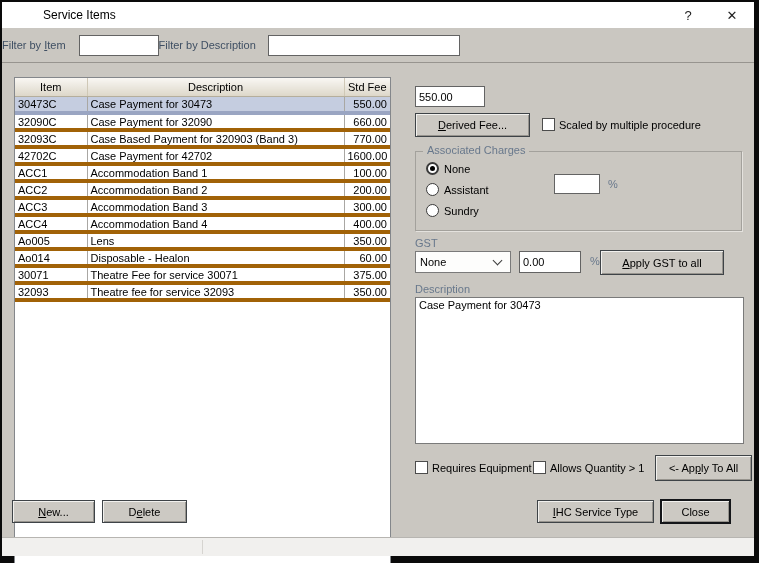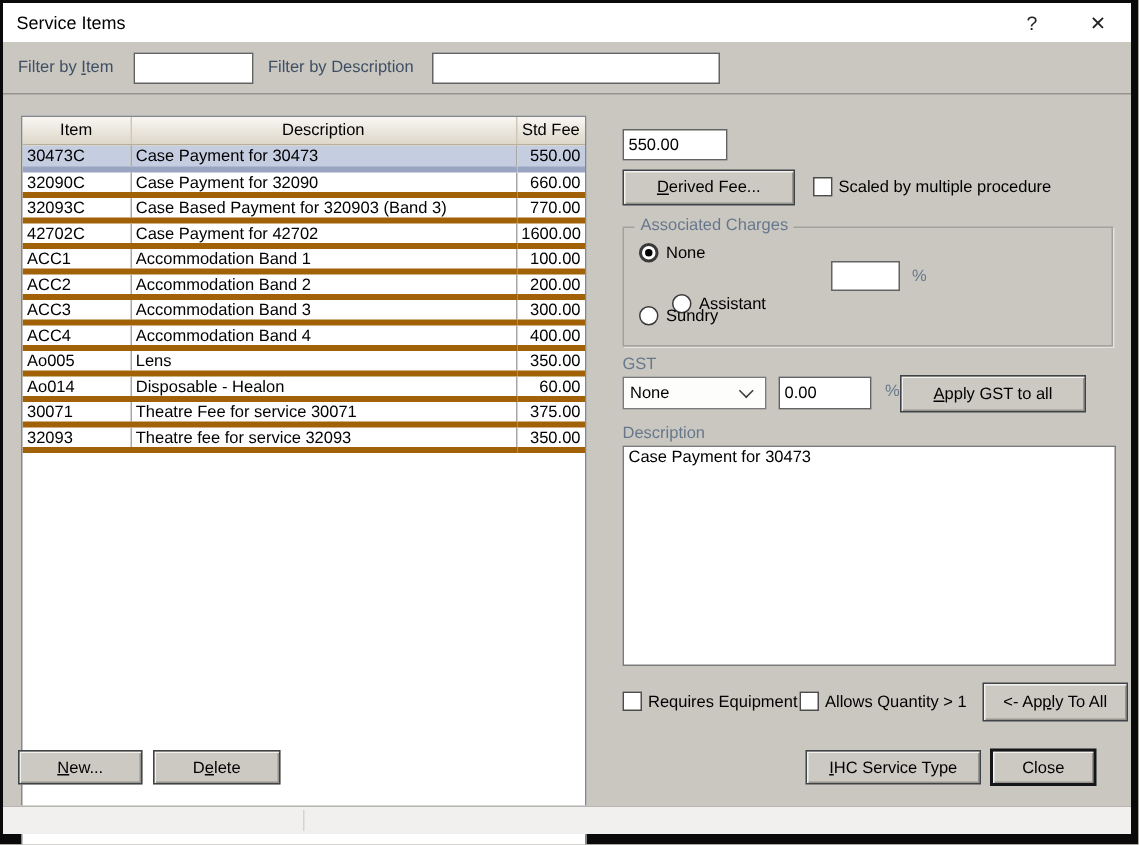--- a/index.html
+++ b/index.html
@@ -12,7 +12,7 @@
     display:flex; flex-direction:column;
   }
   .titlebar { height:26px; background:#ffffff; display:flex; align-items:center; flex:0 0 auto; }
-  .title { flex:1; padding-left:9px; font-size:12px; color:#000; }
+  .title { flex:1; padding-left:9px; font-size:12px; color:#000;margin-left:32px; }
   .tb-btn { width:44px; height:100%; display:flex; align-items:center; justify-content:center; font-size:13px; color:#222; }
   .filterbar { height:35px; flex:0 0 auto; background:#cac7c1; border-bottom:1px solid #97948f;
                display:flex; align-items:center; }

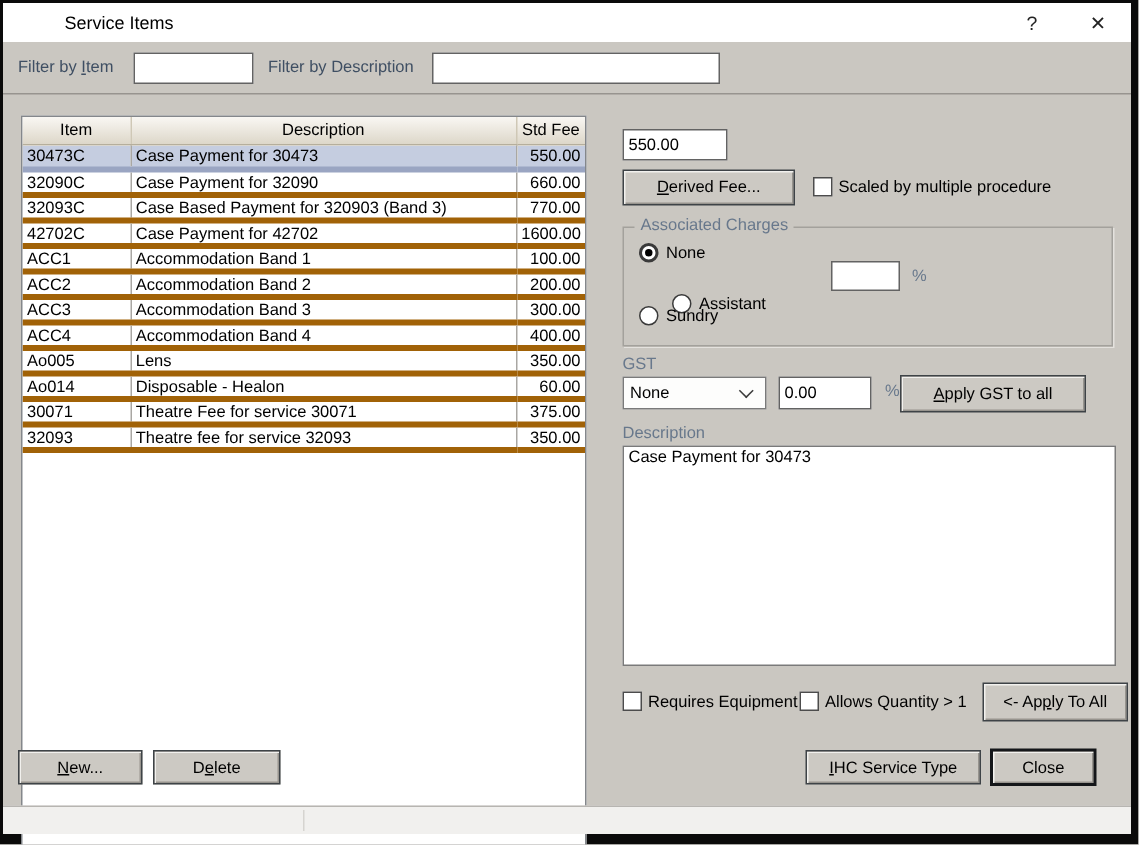--- a/index.html
+++ b/index.html
@@ -16,7 +16,7 @@
   .tb-btn { width:44px; height:100%; display:flex; align-items:center; justify-content:center; font-size:13px; color:#222; }
   .filterbar { height:35px; flex:0 0 auto; background:#cac7c1; border-bottom:1px solid #97948f;
                display:flex; align-items:center; }
-  .filterbar .flabel { color:#3f4f63; margin-left:10px; }
+  .filterbar .flabel { color:#3f4f63; }
   .txt { height:21px; border:1px solid #636363; background:#fff; padding:0 3px;
          font-family:"Liberation Sans", sans-serif; font-size:11px; color:#000; outline:none; }
   #filter-item-input { width:80px; margin-left:13px; }

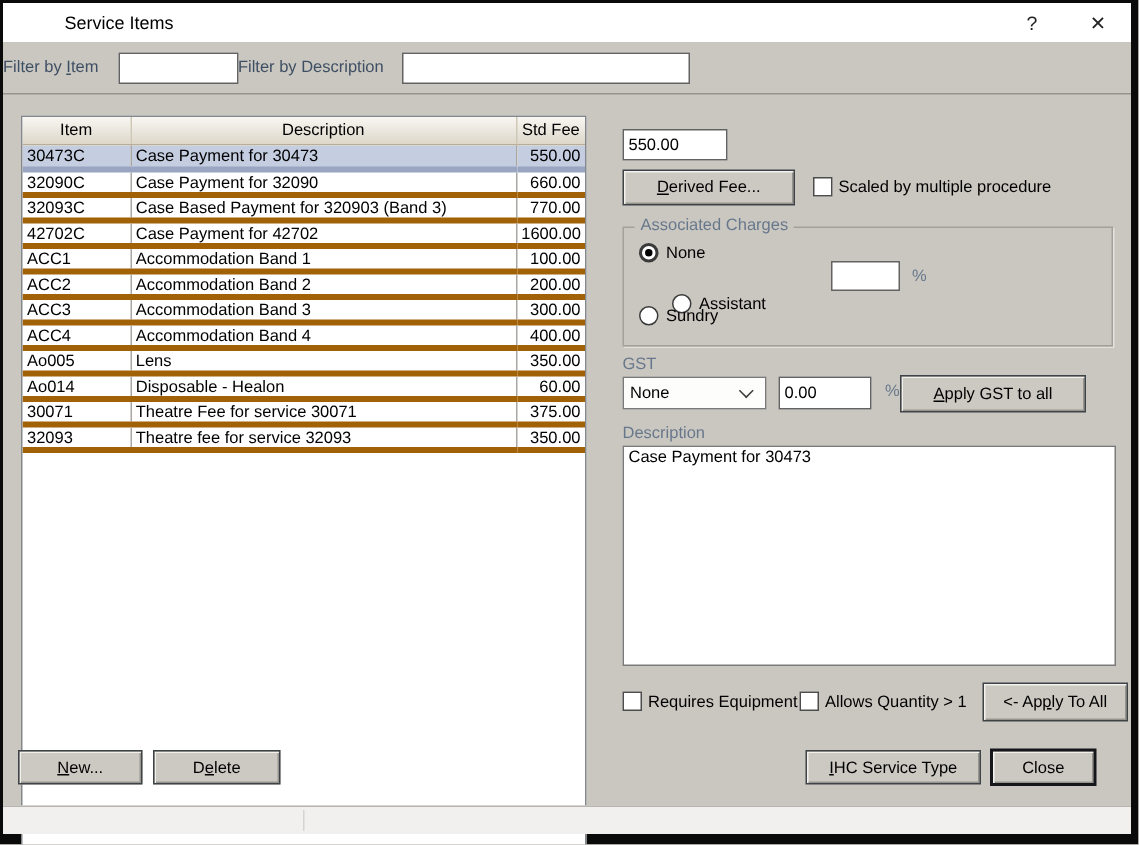--- a/index.html
+++ b/index.html
@@ -183,7 +183,7 @@
         <span class="radio"></span>
         <span class="radio-label">None</span>
       </div>
-      <div class="radio-row" style="top:44px;margin-left:22px;">
+      <div class="radio-row" style="top:31px;">
         <span class="radio"></span>
         <span class="radio-label">Assistant</span>
       </div>

